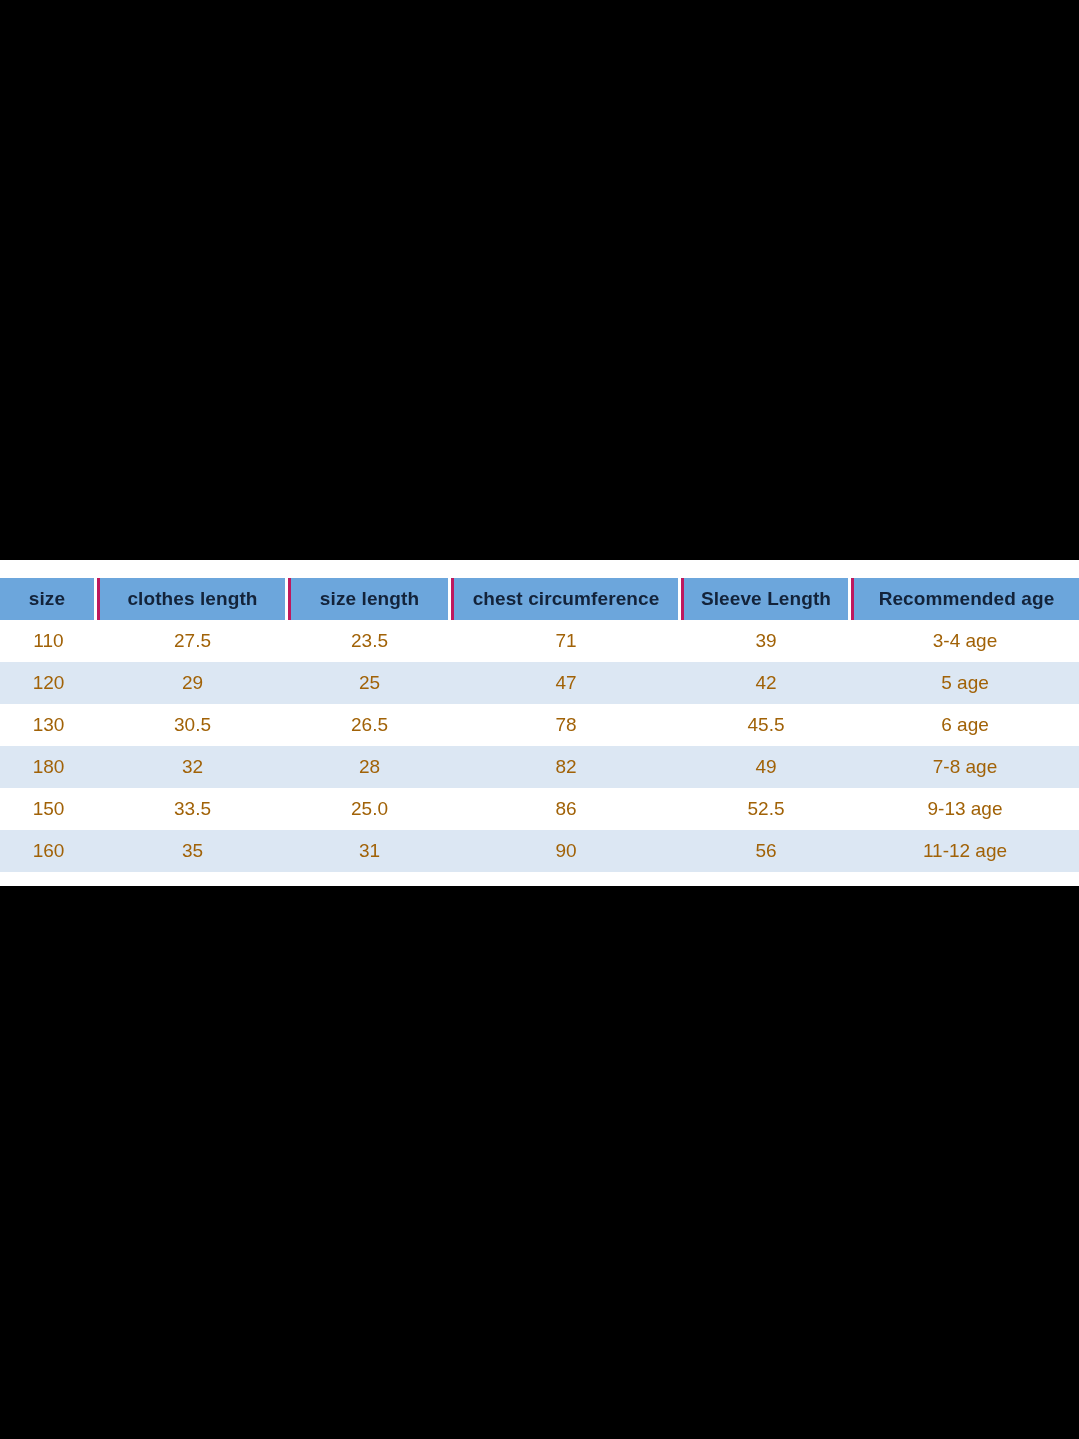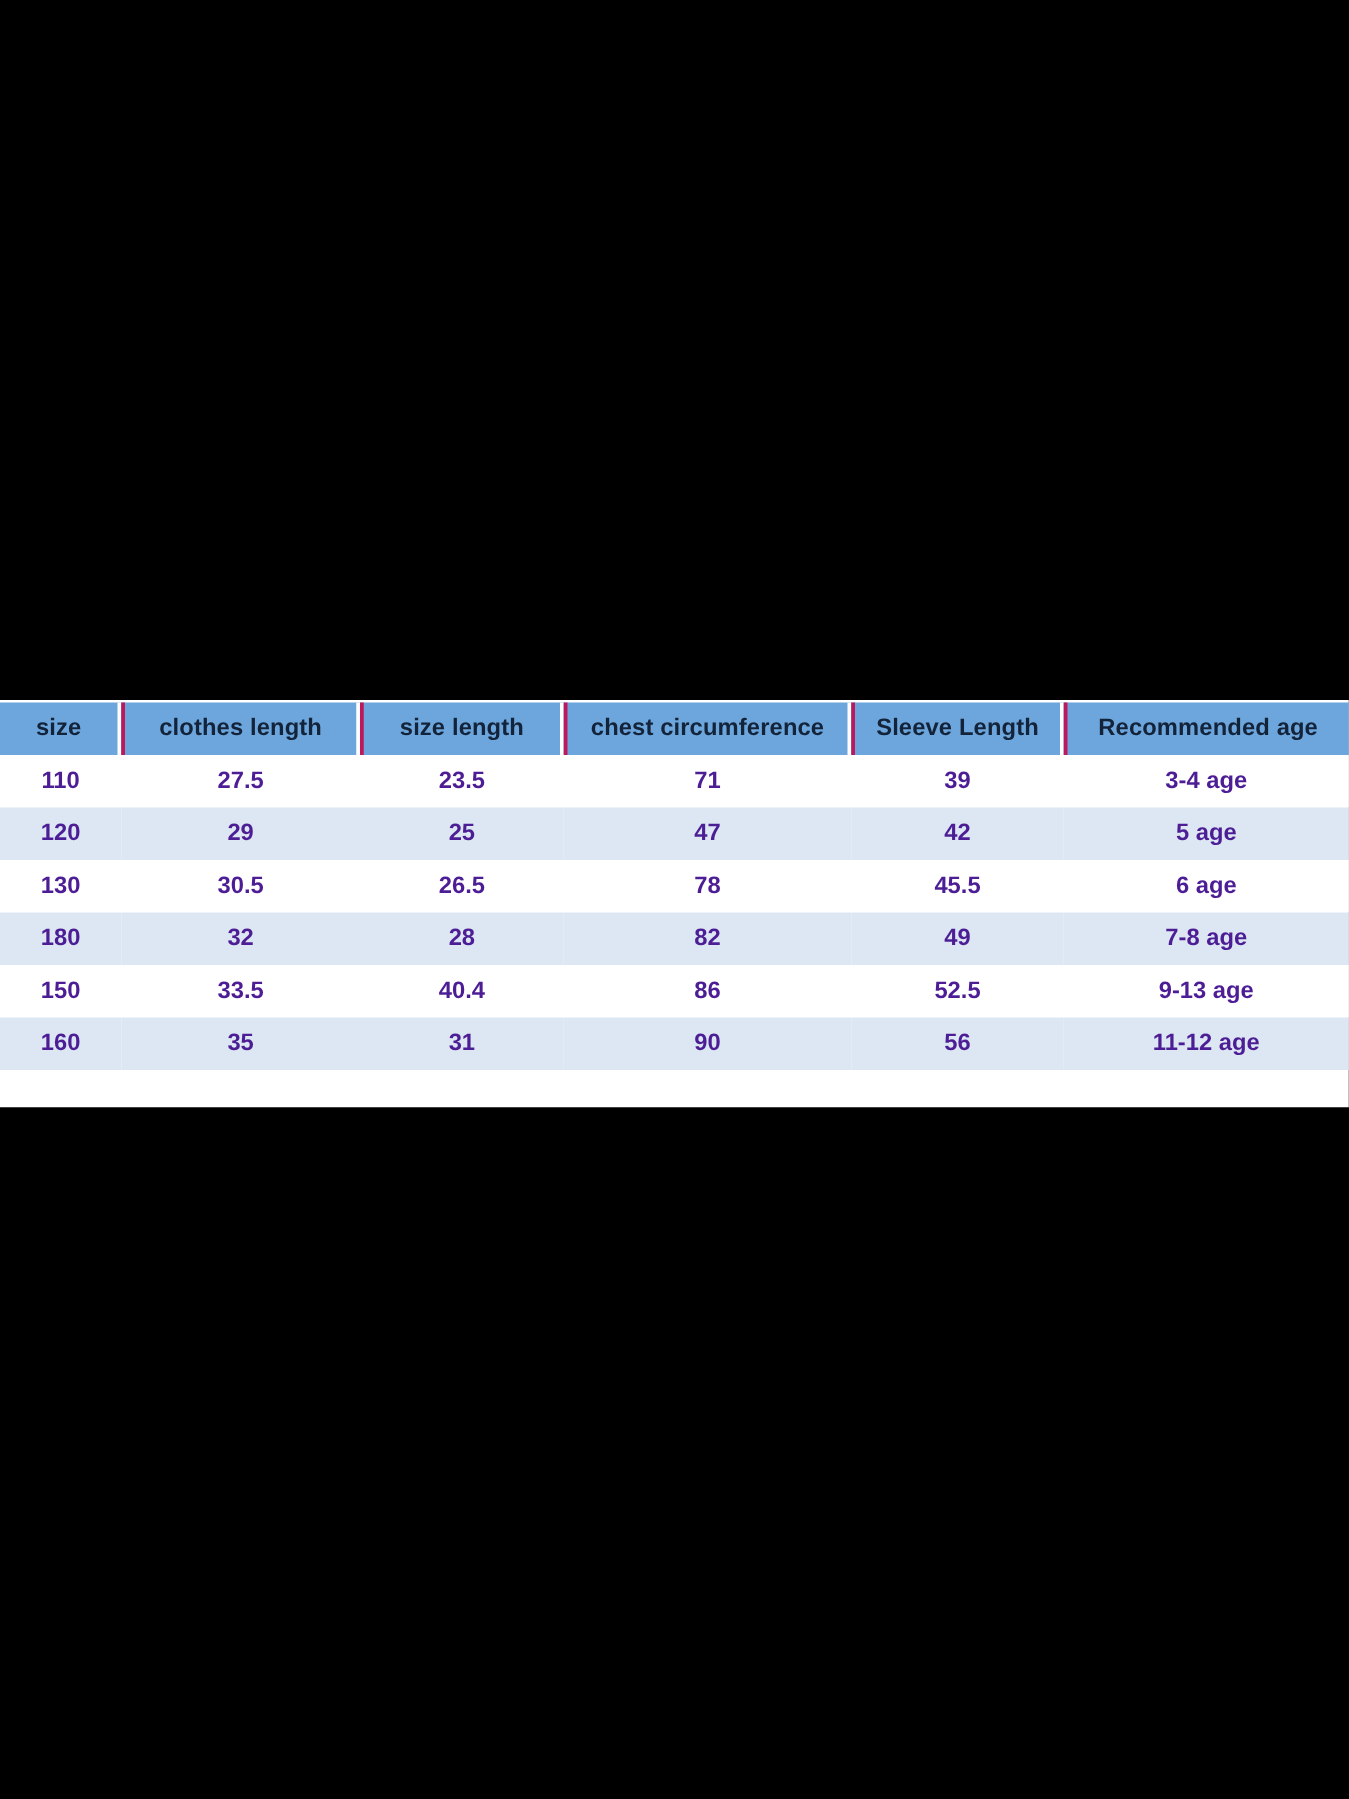--- a/index.html
+++ b/index.html
@@ -41,7 +41,7 @@
     height: 326px;
     background: #ffffff;
     box-sizing: border-box;
-    padding-top: 2px;
+    padding-top: 18px;
   }
 
   .size-table {

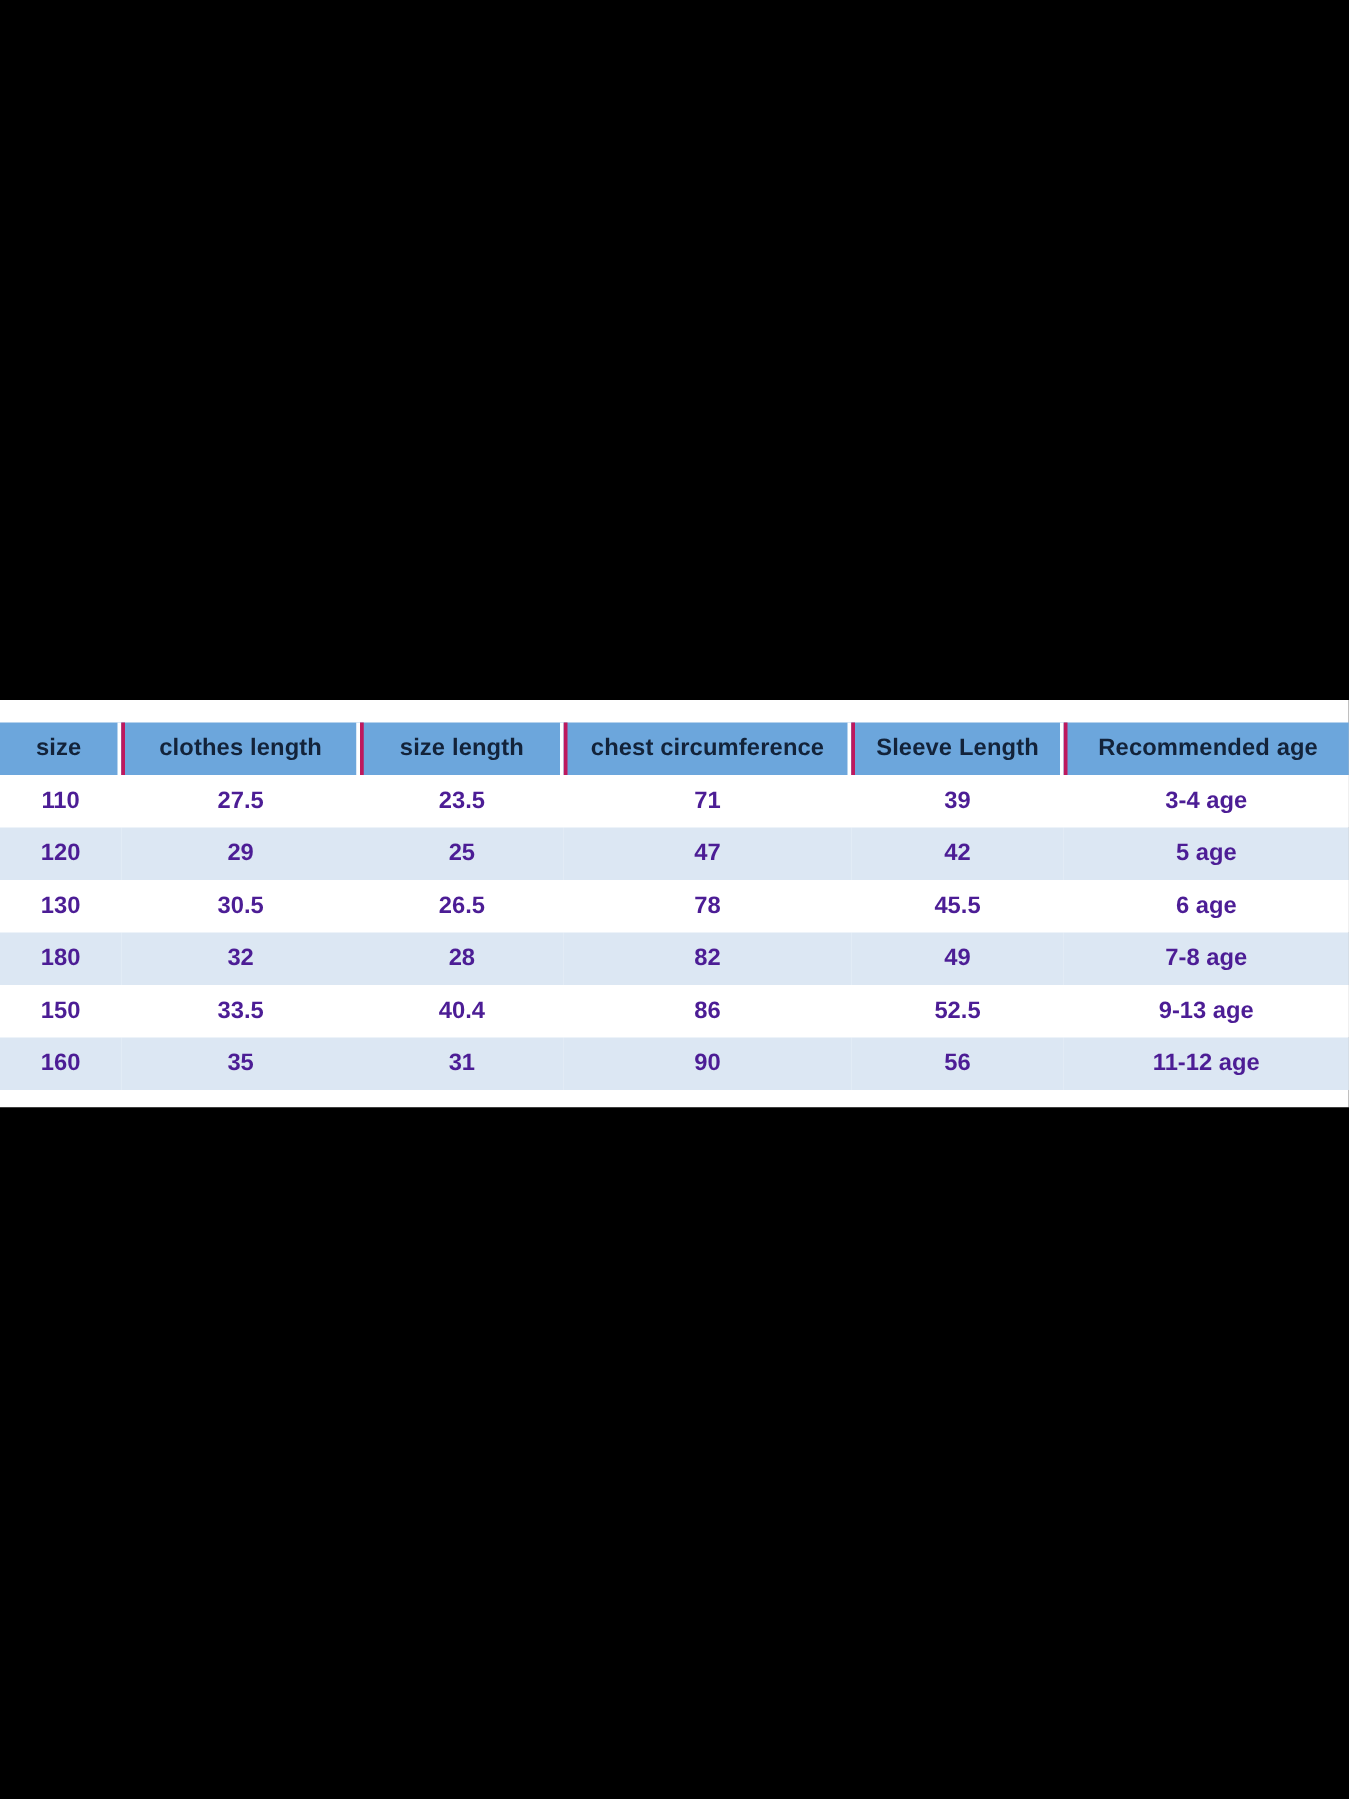--- a/index.html
+++ b/index.html
@@ -77,8 +77,8 @@
     height: 42px;
     line-height: 42px;
     font-size: 19px;
-    font-weight: 700;
-    color: #4c1d95;
+    font-weight: 400;
+    color: #a16207;
     text-align: center;
     vertical-align: middle;
     padding: 0 4px;

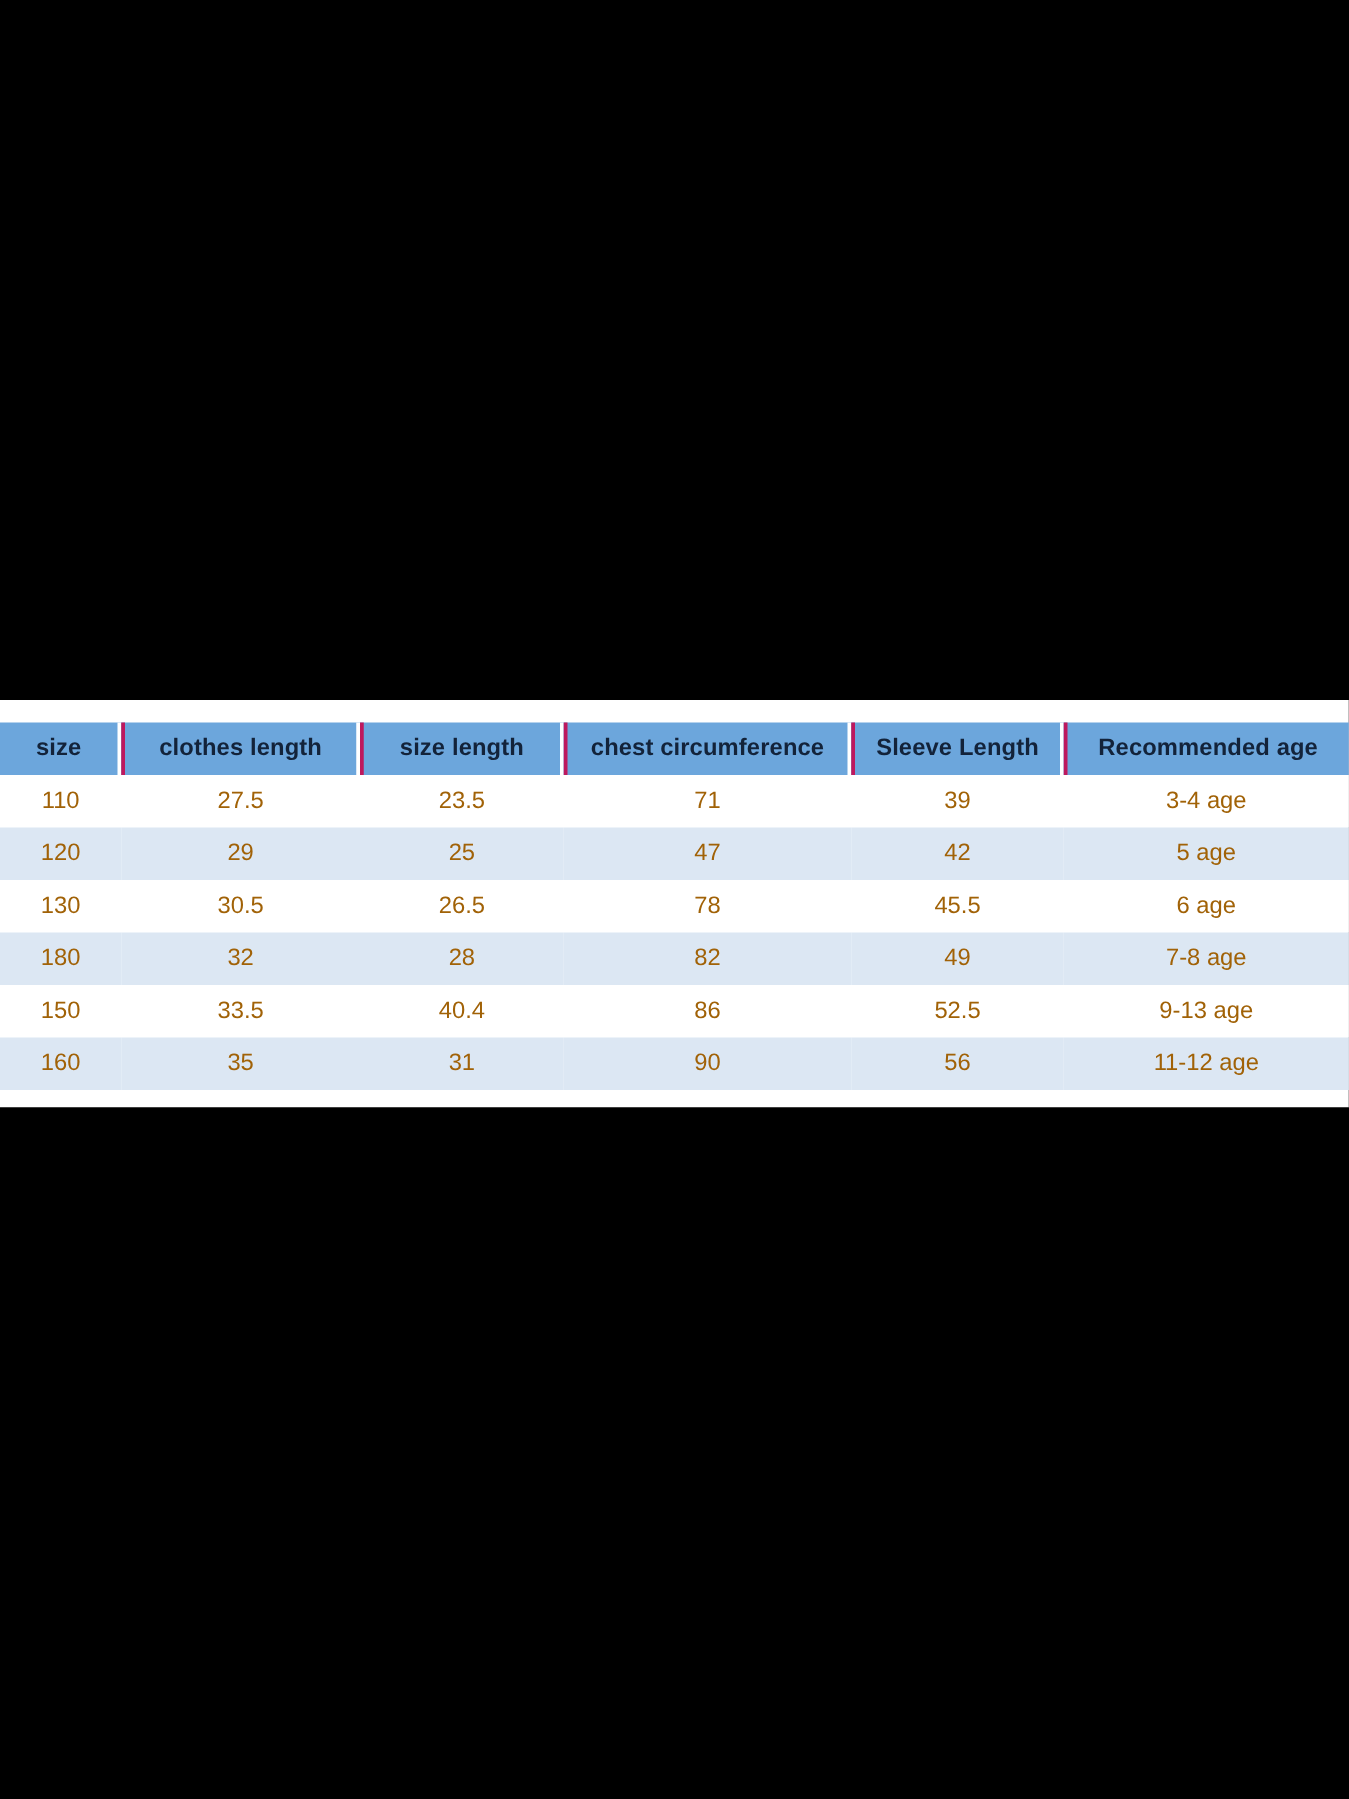--- a/index.html
+++ b/index.html
@@ -160,7 +160,7 @@
         <tr>
           <td>150</td>
           <td>33.5</td>
-          <td>40.4</td>
+          <td>25.0</td>
           <td>86</td>
           <td>52.5</td>
           <td>9-13 age</td>

